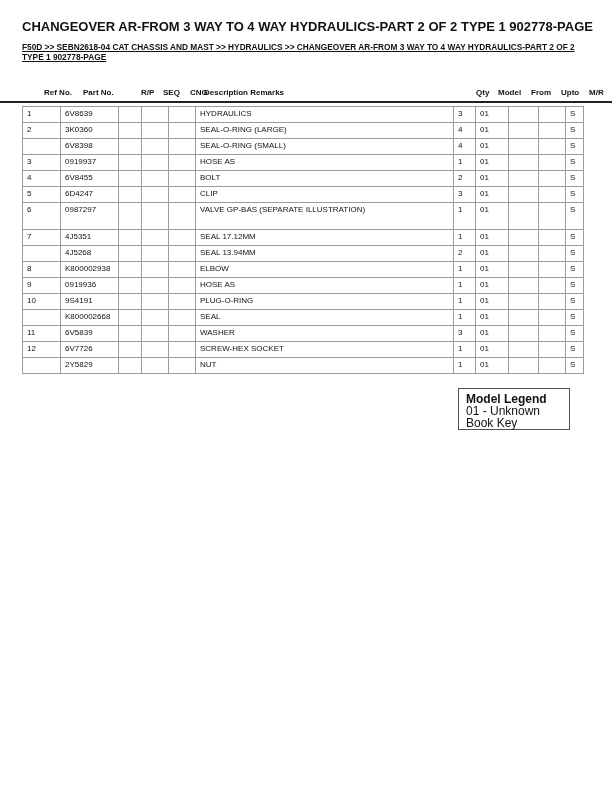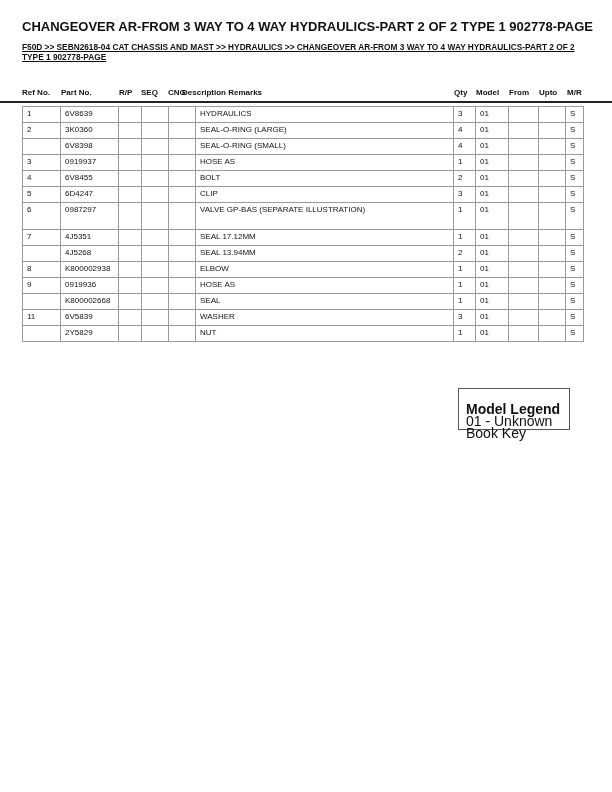--- a/index.html
+++ b/index.html
@@ -19,7 +19,7 @@
     position: absolute; left: 22px; top: 88px; height: 12px; width: 570px;
     font-size: 8px; font-weight: bold;
   }
-  .header-row span { position: absolute; top: 0; white-space: nowrap; }
+  .header-row span { position: absolute; top: 0; white-space: nowrap; margin-left: 22px; }
   .header-line {
     position: absolute; left: 0; top: 101px; width: 612px; height: 2px; background: #222;
   }

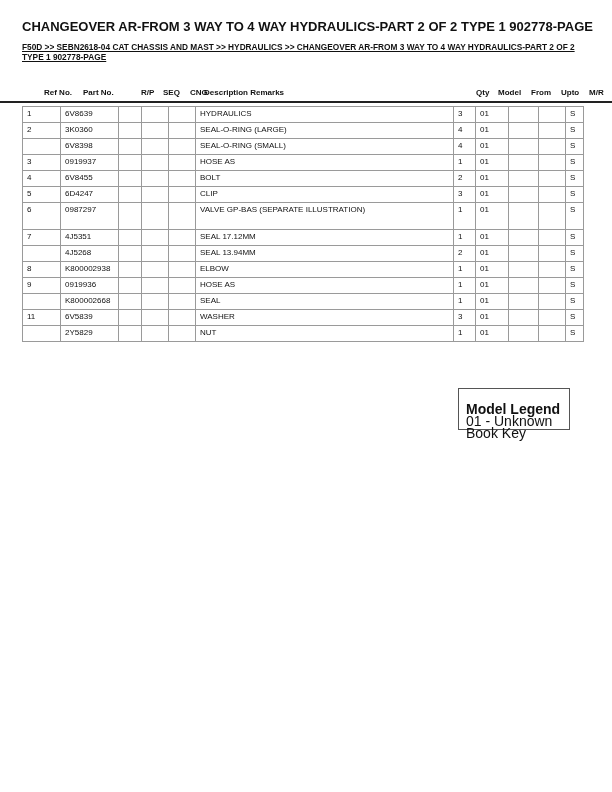--- a/index.html
+++ b/index.html
@@ -221,6 +221,19 @@
         <td>S</td>
       </tr>
       <tr>
+        <td>10</td>
+        <td>9S4191</td>
+        <td></td>
+        <td></td>
+        <td></td>
+        <td>PLUG-O-RING</td>
+        <td>1</td>
+        <td>01</td>
+        <td></td>
+        <td></td>
+        <td>S</td>
+      </tr>
+      <tr>
         <td></td>
         <td>K800002668</td>
         <td></td>

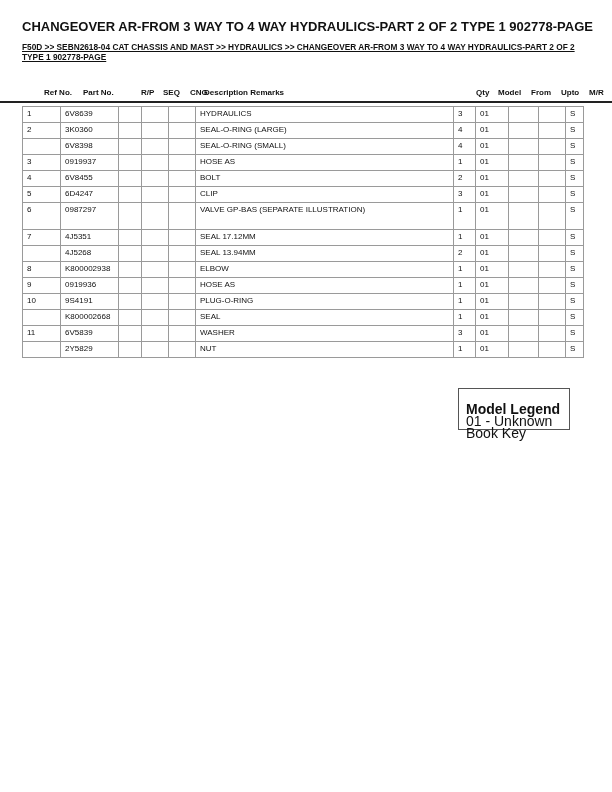--- a/index.html
+++ b/index.html
@@ -260,6 +260,19 @@
         <td>S</td>
       </tr>
       <tr>
+        <td>12</td>
+        <td>6V7726</td>
+        <td></td>
+        <td></td>
+        <td></td>
+        <td>SCREW-HEX SOCKET</td>
+        <td>1</td>
+        <td>01</td>
+        <td></td>
+        <td></td>
+        <td>S</td>
+      </tr>
+      <tr>
         <td></td>
         <td>2Y5829</td>
         <td></td>

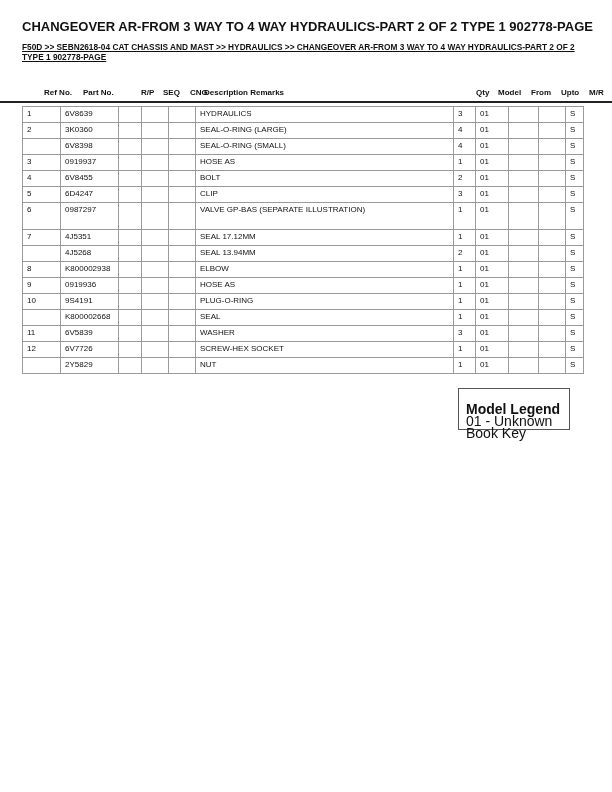--- a/index.html
+++ b/index.html
@@ -36,8 +36,8 @@
   table.parts tr.tall td { height: 24px; }
   .legend {
     position: absolute; left: 458px; top: 388px; width: 112px; height: 42px;
-    border: 1px solid #555; box-sizing: border-box; padding: 14px 7px;
-    font-size: 14px; line-height: 12px;
+    border: 1px solid #555; box-sizing: border-box; padding: 4px 7px;
+    font-size: 12px; line-height: 12px;
   }
   .legend .lt { font-weight: bold; }
 </style>

